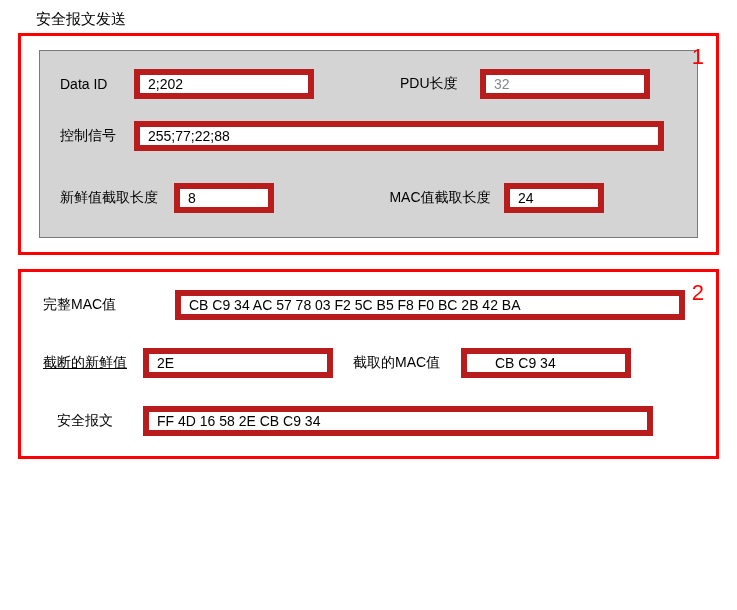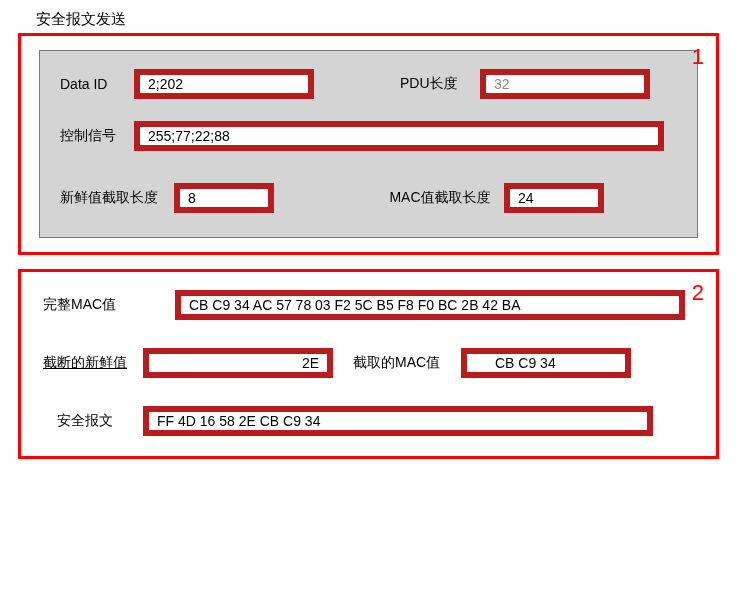--- a/index.html
+++ b/index.html
@@ -79,7 +79,7 @@
     .field-fullmac .label { width: 92px; }
     .field-fullmac input { width: 510px; margin-left: 32px; }
     .field-truncfresh .label { width: 92px; text-decoration: underline; }
-    .field-truncfresh input { width: 190px; text-align: right; }
+    .field-truncfresh input { width: 190px; }
     .field-truncmac { margin-left: 20px; }
     .field-truncmac .label { width: 100px; }
     .field-truncmac input { width: 170px; padding-left: 28px; }

